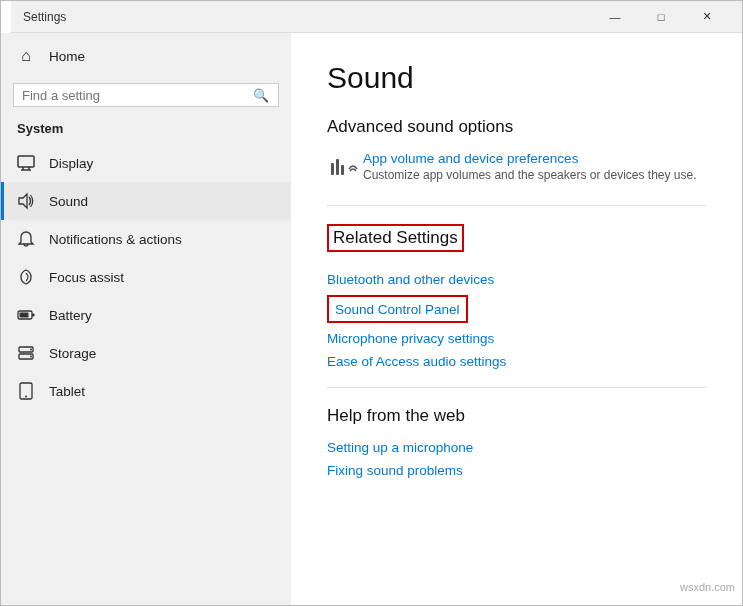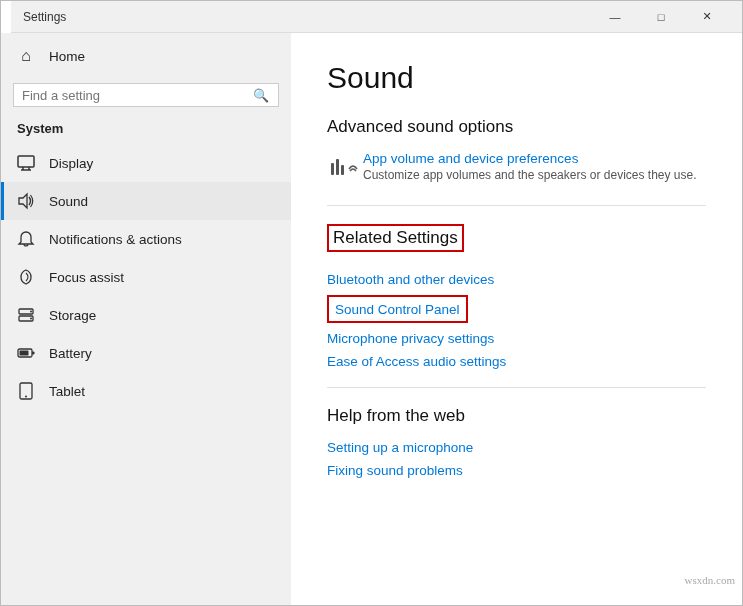--- a/index.html
+++ b/index.html
@@ -290,6 +290,17 @@
       <div class="sidebar-item">
         <span class="item-icon">
           <svg width="18" height="18" viewBox="0 0 18 18" fill="none">
+            <rect x="1" y="5" width="14" height="8" rx="1.5" stroke="#333" stroke-width="1.3" fill="none"></rect>
+            <rect x="15" y="7.5" width="2.5" height="3" rx="1" fill="#333"></rect>
+            <rect x="2.5" y="6.5" width="9" height="5" rx="0.5" fill="#333"></rect>
+          </svg>
+        </span>
+        <span class="item-label">Battery</span>
+      </div>
+
+      <div class="sidebar-item">
+        <span class="item-icon">
+          <svg width="18" height="18" viewBox="0 0 18 18" fill="none">
             <rect x="2" y="3" width="14" height="5" rx="1" stroke="#333" stroke-width="1.3" fill="none"></rect>
             <rect x="2" y="10" width="14" height="5" rx="1" stroke="#333" stroke-width="1.3" fill="none"></rect>
             <circle cx="14" cy="5.5" r="1" fill="#333"></circle>
@@ -297,17 +308,6 @@
           </svg>
         </span>
         <span class="item-label">Storage</span>
-      </div>
-
-      <div class="sidebar-item">
-        <span class="item-icon">
-          <svg width="18" height="18" viewBox="0 0 18 18" fill="none">
-            <rect x="1" y="5" width="14" height="8" rx="1.5" stroke="#333" stroke-width="1.3" fill="none"></rect>
-            <rect x="15" y="7.5" width="2.5" height="3" rx="1" fill="#333"></rect>
-            <rect x="2.5" y="6.5" width="9" height="5" rx="0.5" fill="#333"></rect>
-          </svg>
-        </span>
-        <span class="item-label">Battery</span>
       </div>
 
       <div class="sidebar-item">

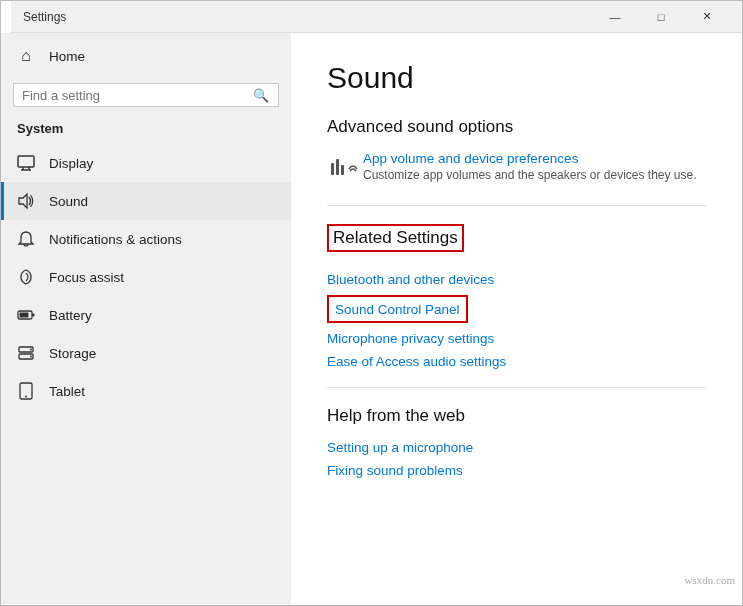--- a/index.html
+++ b/index.html
@@ -204,12 +204,11 @@
     }
     .watermark {
       position: fixed;
-      bottom: 20px;
+      bottom: 13px;
       right: 8px;
       font-size: 11px;
       color: #aaa;
       pointer-events: none;
-      font-family: Liberation Serif, serif;
     }
   </style>
 </head>

